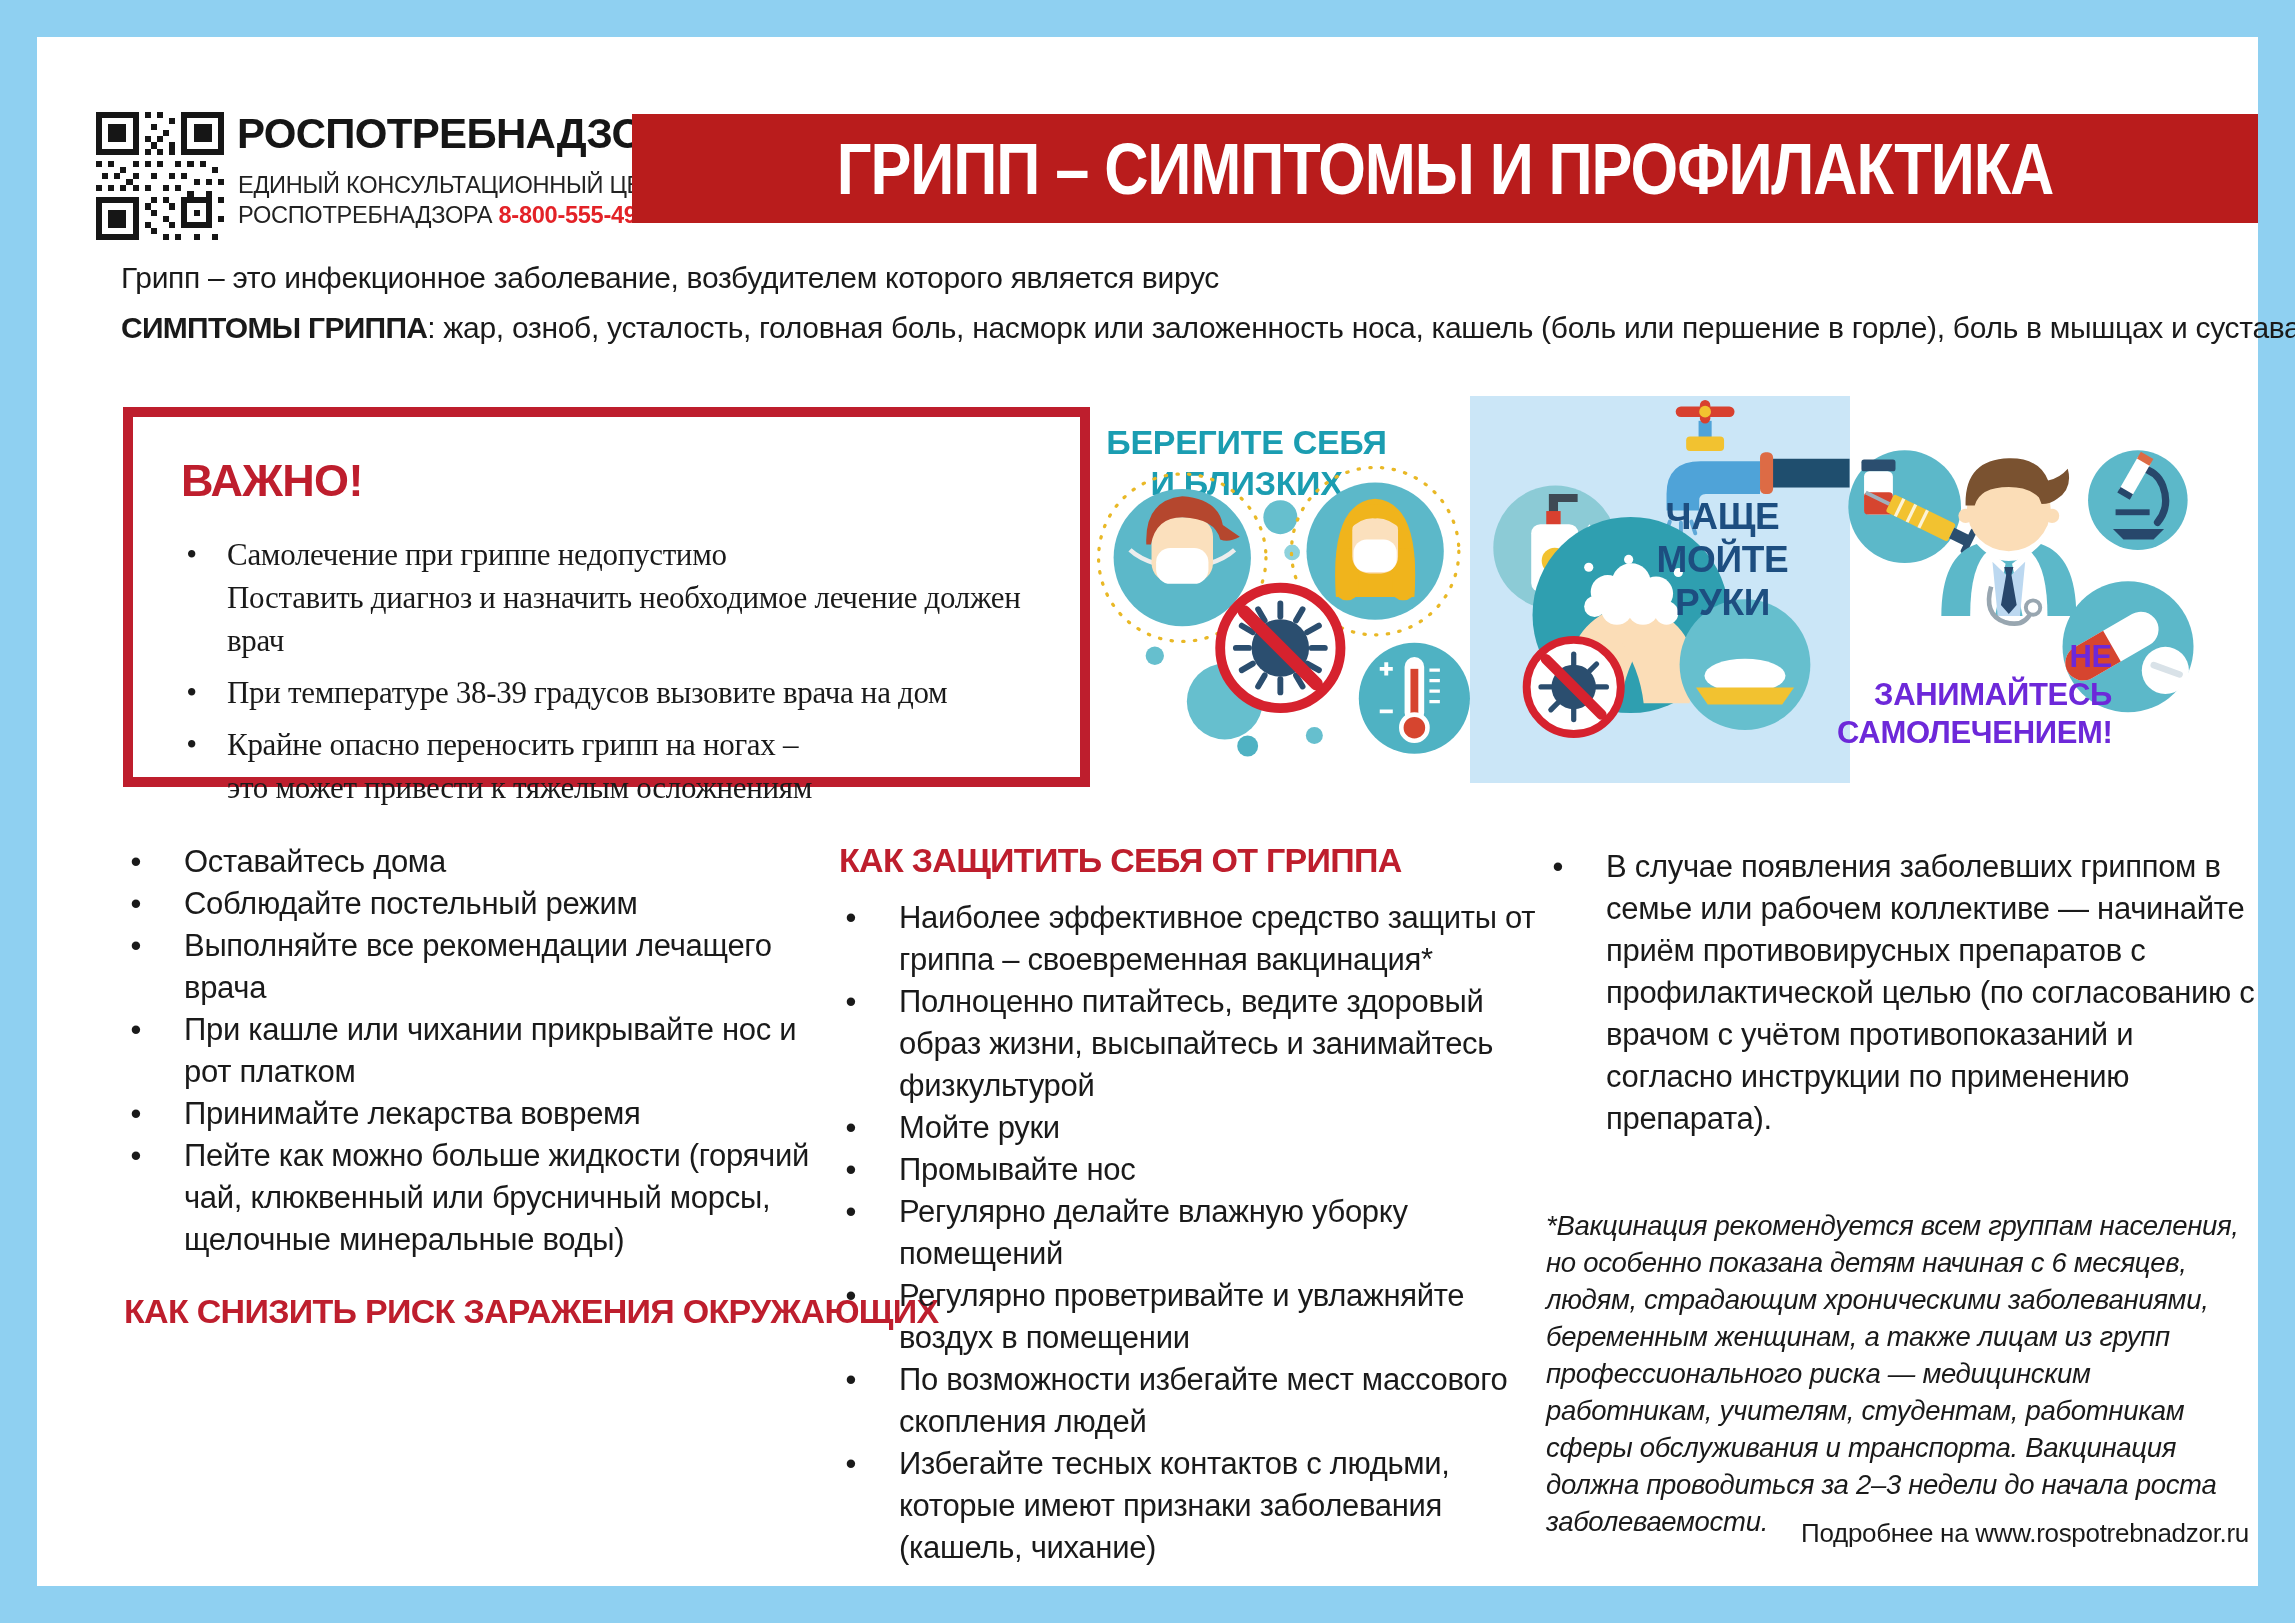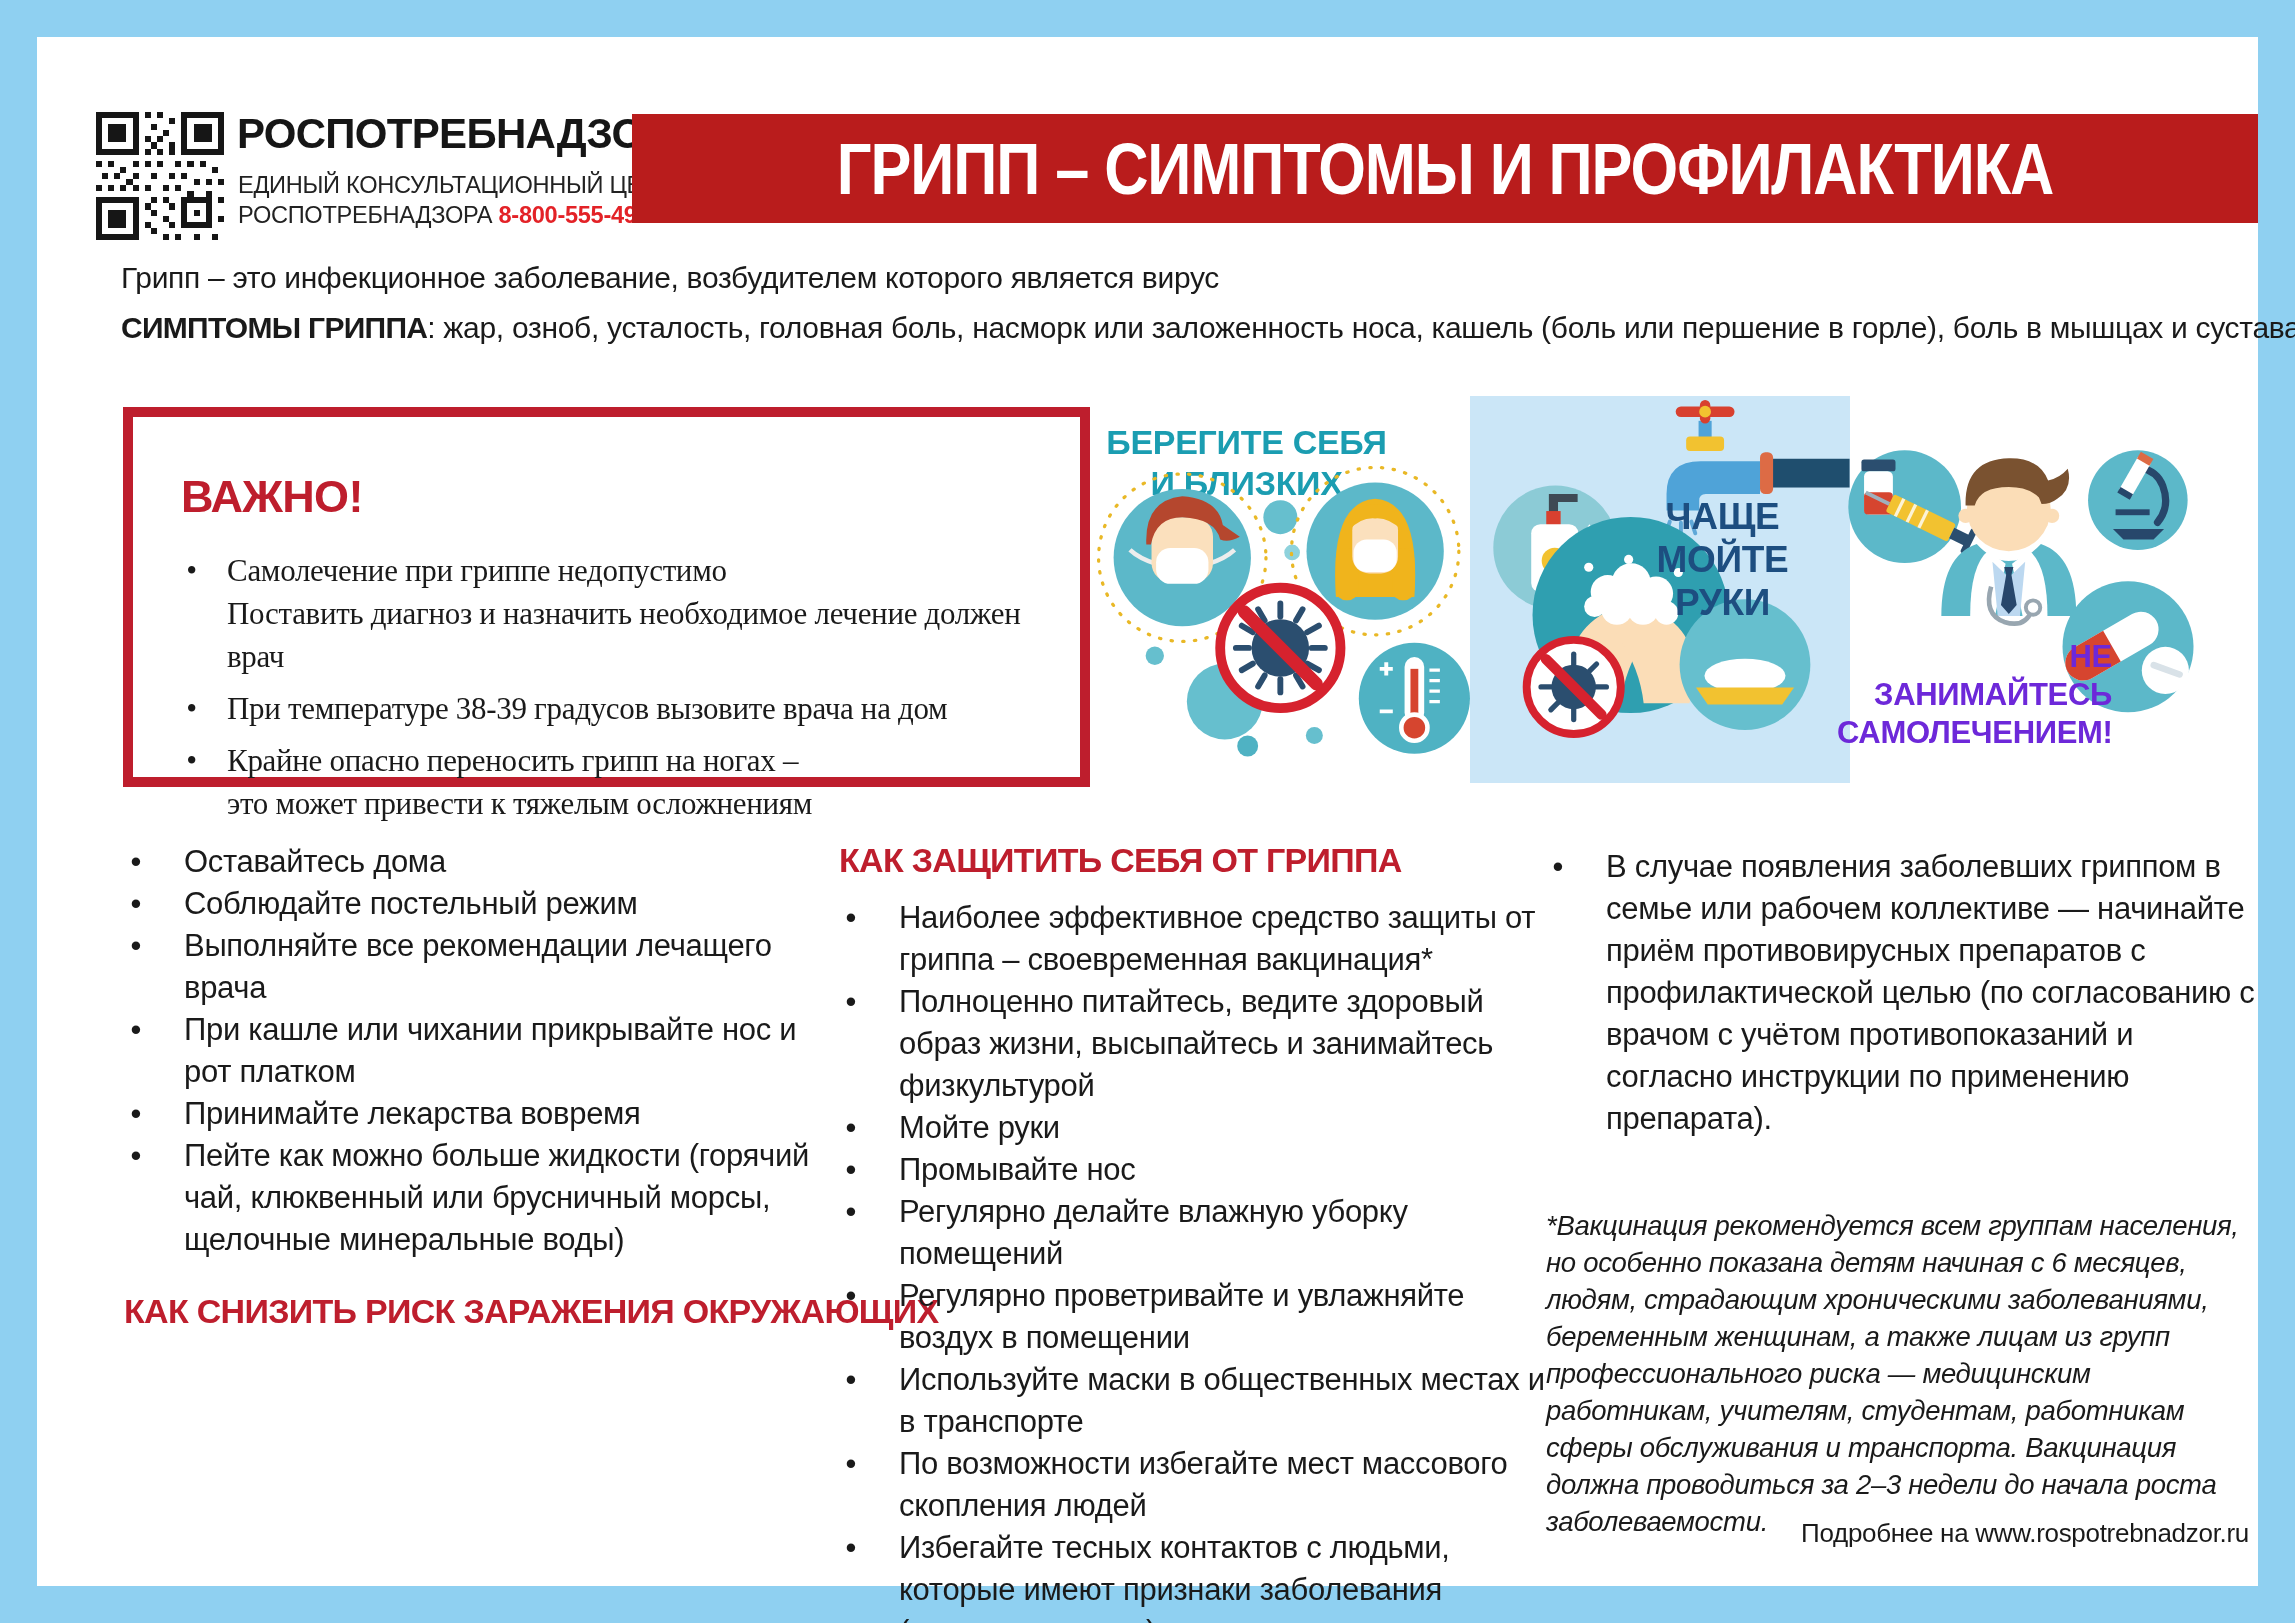--- a/index.html
+++ b/index.html
@@ -20,7 +20,7 @@
   .intro b{letter-spacing:-0.7px;}
 
   
-  .important{left:86px;top:370px;width:967px;height:380px;border:10.5px solid #BE1E2D;box-sizing:border-box;background:#fff;padding:54px 33px 0 48px;}
+  .important{left:86px;top:370px;width:967px;height:380px;border:10.5px solid #BE1E2D;box-sizing:border-box;background:#fff;padding:38px 33px 0 48px;}
   .important h2{margin:0;font-size:45px;font-weight:bold;color:#BE1E2D;letter-spacing:-0.7px;}
   .important ul{list-style:none;margin:26px 0 0 0;padding:0;font-family:Liberation Serif, serif;}
   .important li{position:relative;padding-left:46px;font-size:31px;line-height:43px;letter-spacing:-0.3px;margin-bottom:9.2px;white-space:pre-line;}

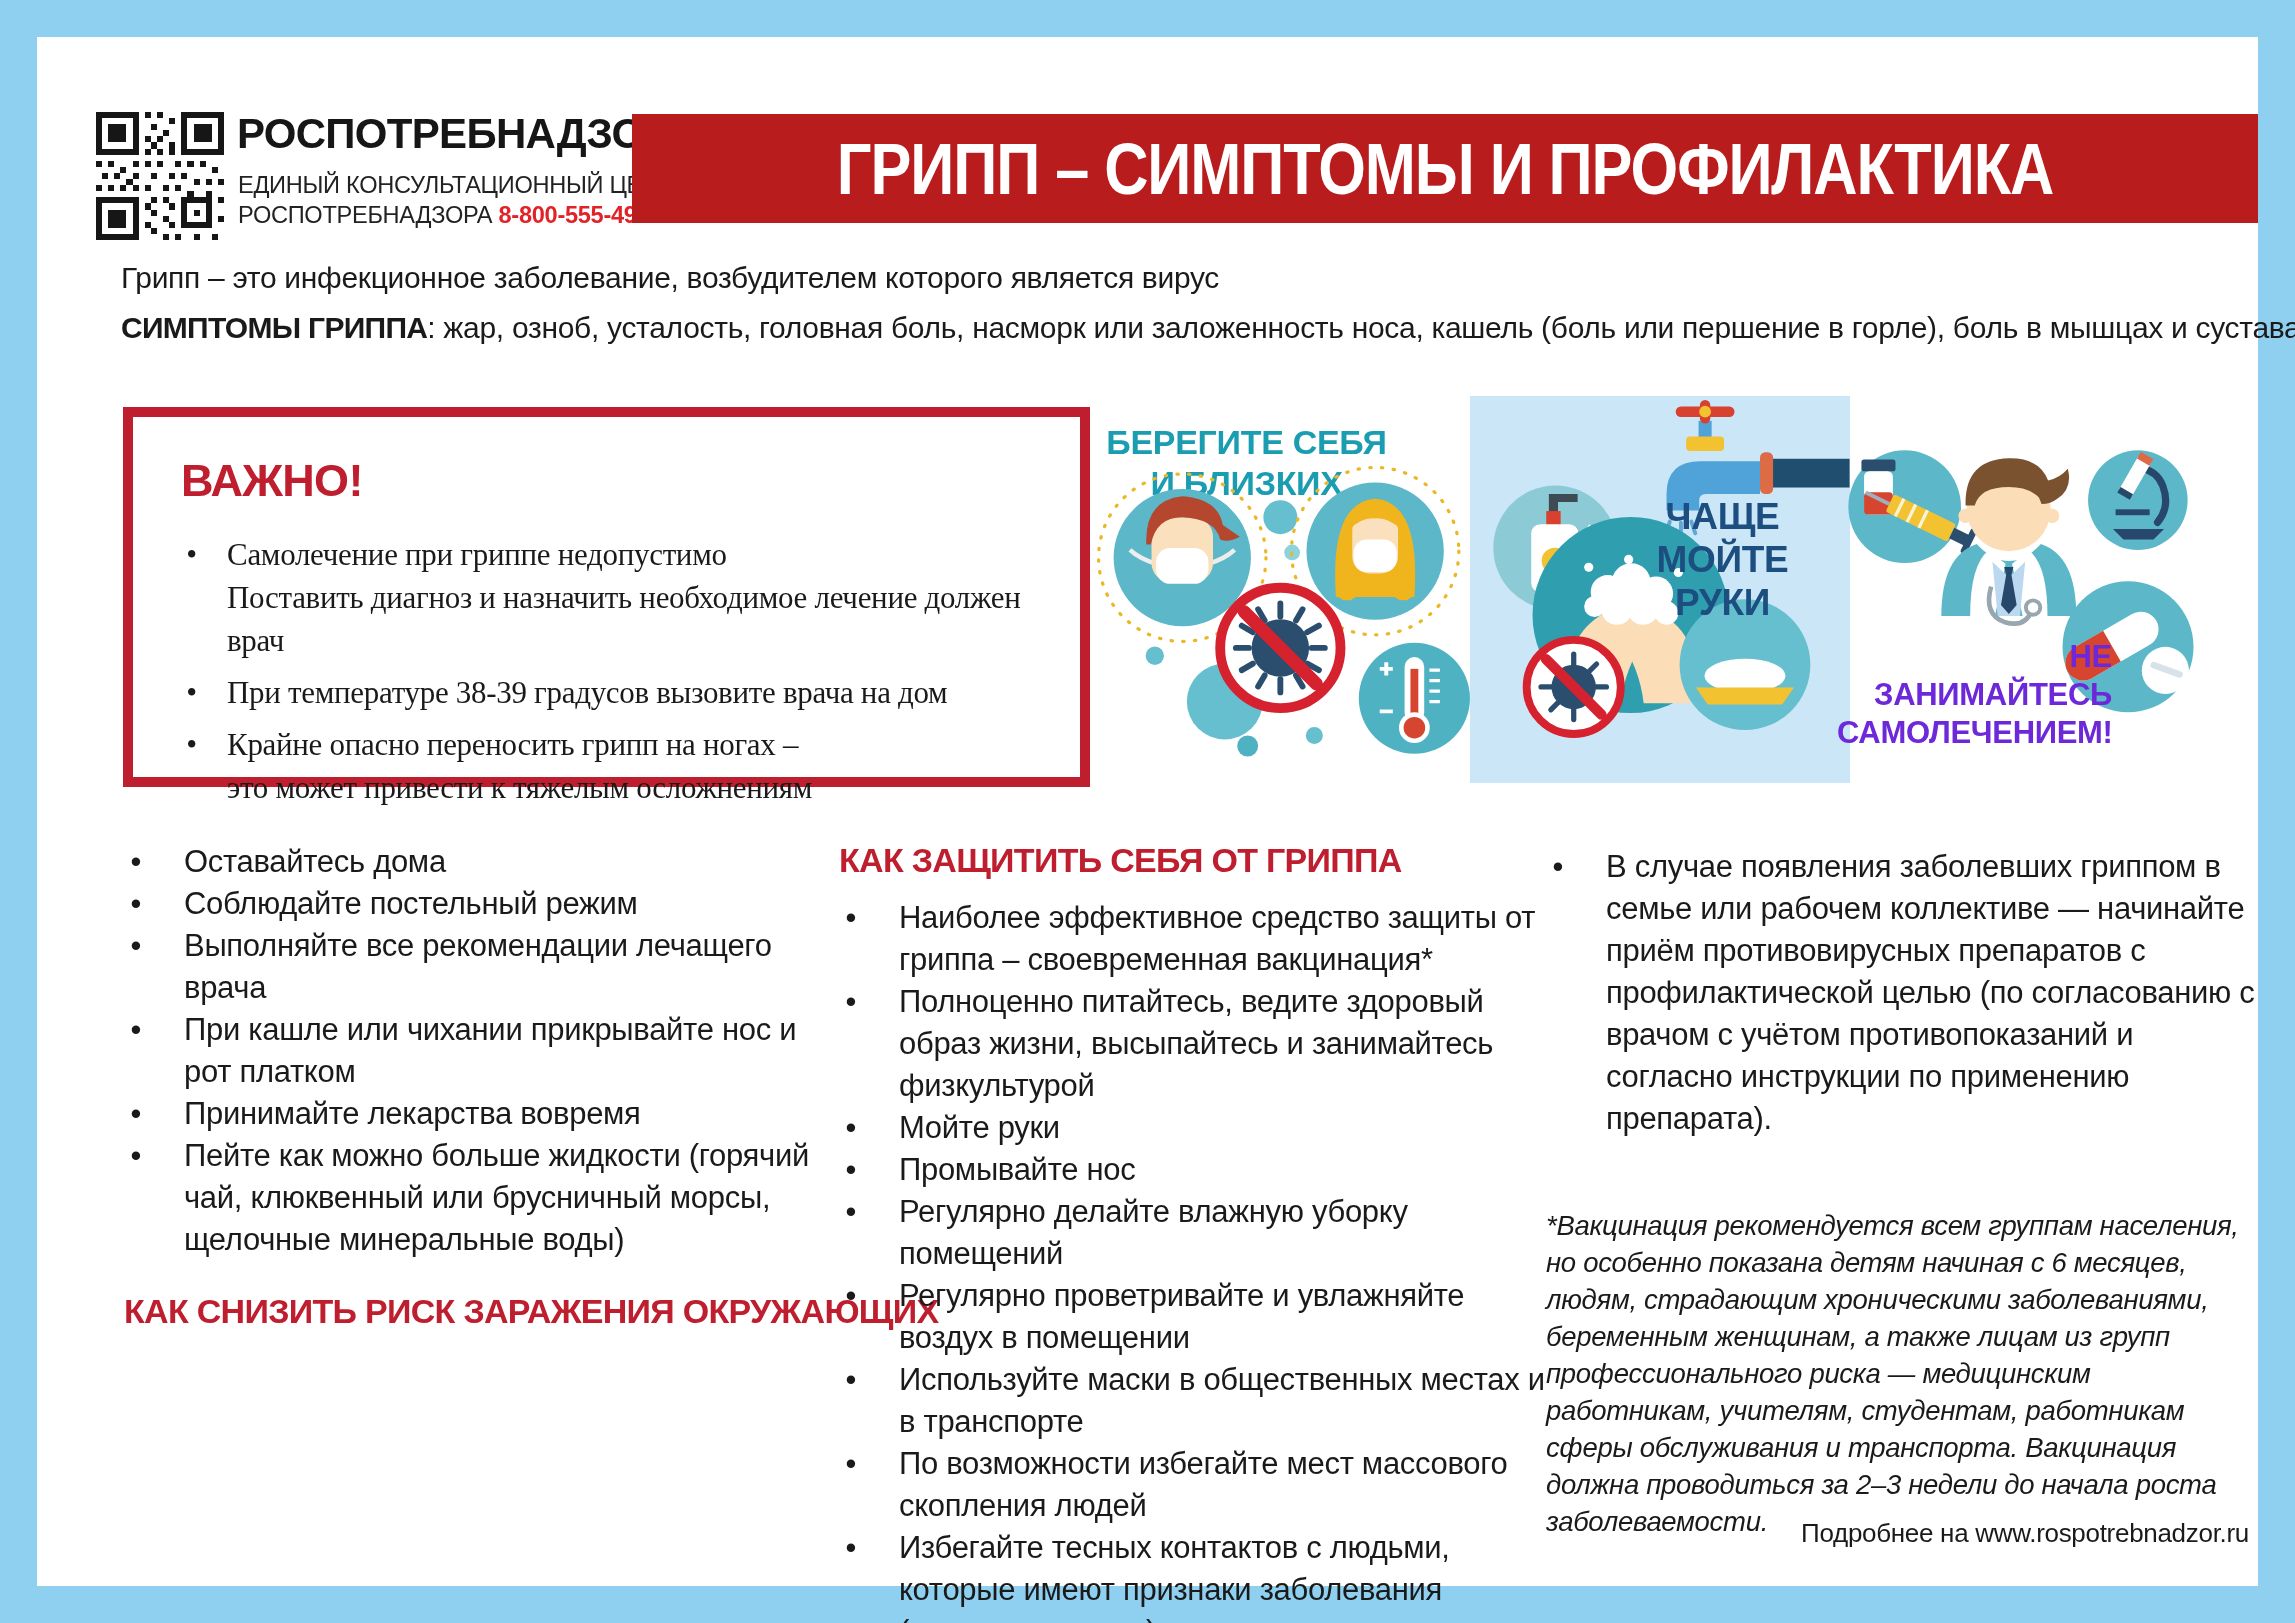--- a/index.html
+++ b/index.html
@@ -382,7 +382,6 @@
         <li>Промывайте нос</li>
         <li>Регулярно делайте влажную уборку помещений</li>
         <li>Регулярно проветривайте и увлажняйте воздух в помещении</li>
-        <li>Используйте маски в общественных местах и в транспорте</li>
         <li>По возможности избегайте мест массового скопления людей</li>
         <li>Избегайте тесных контактов с людьми, которые имеют признаки заболевания (кашель, чихание)</li>
       </ul>

